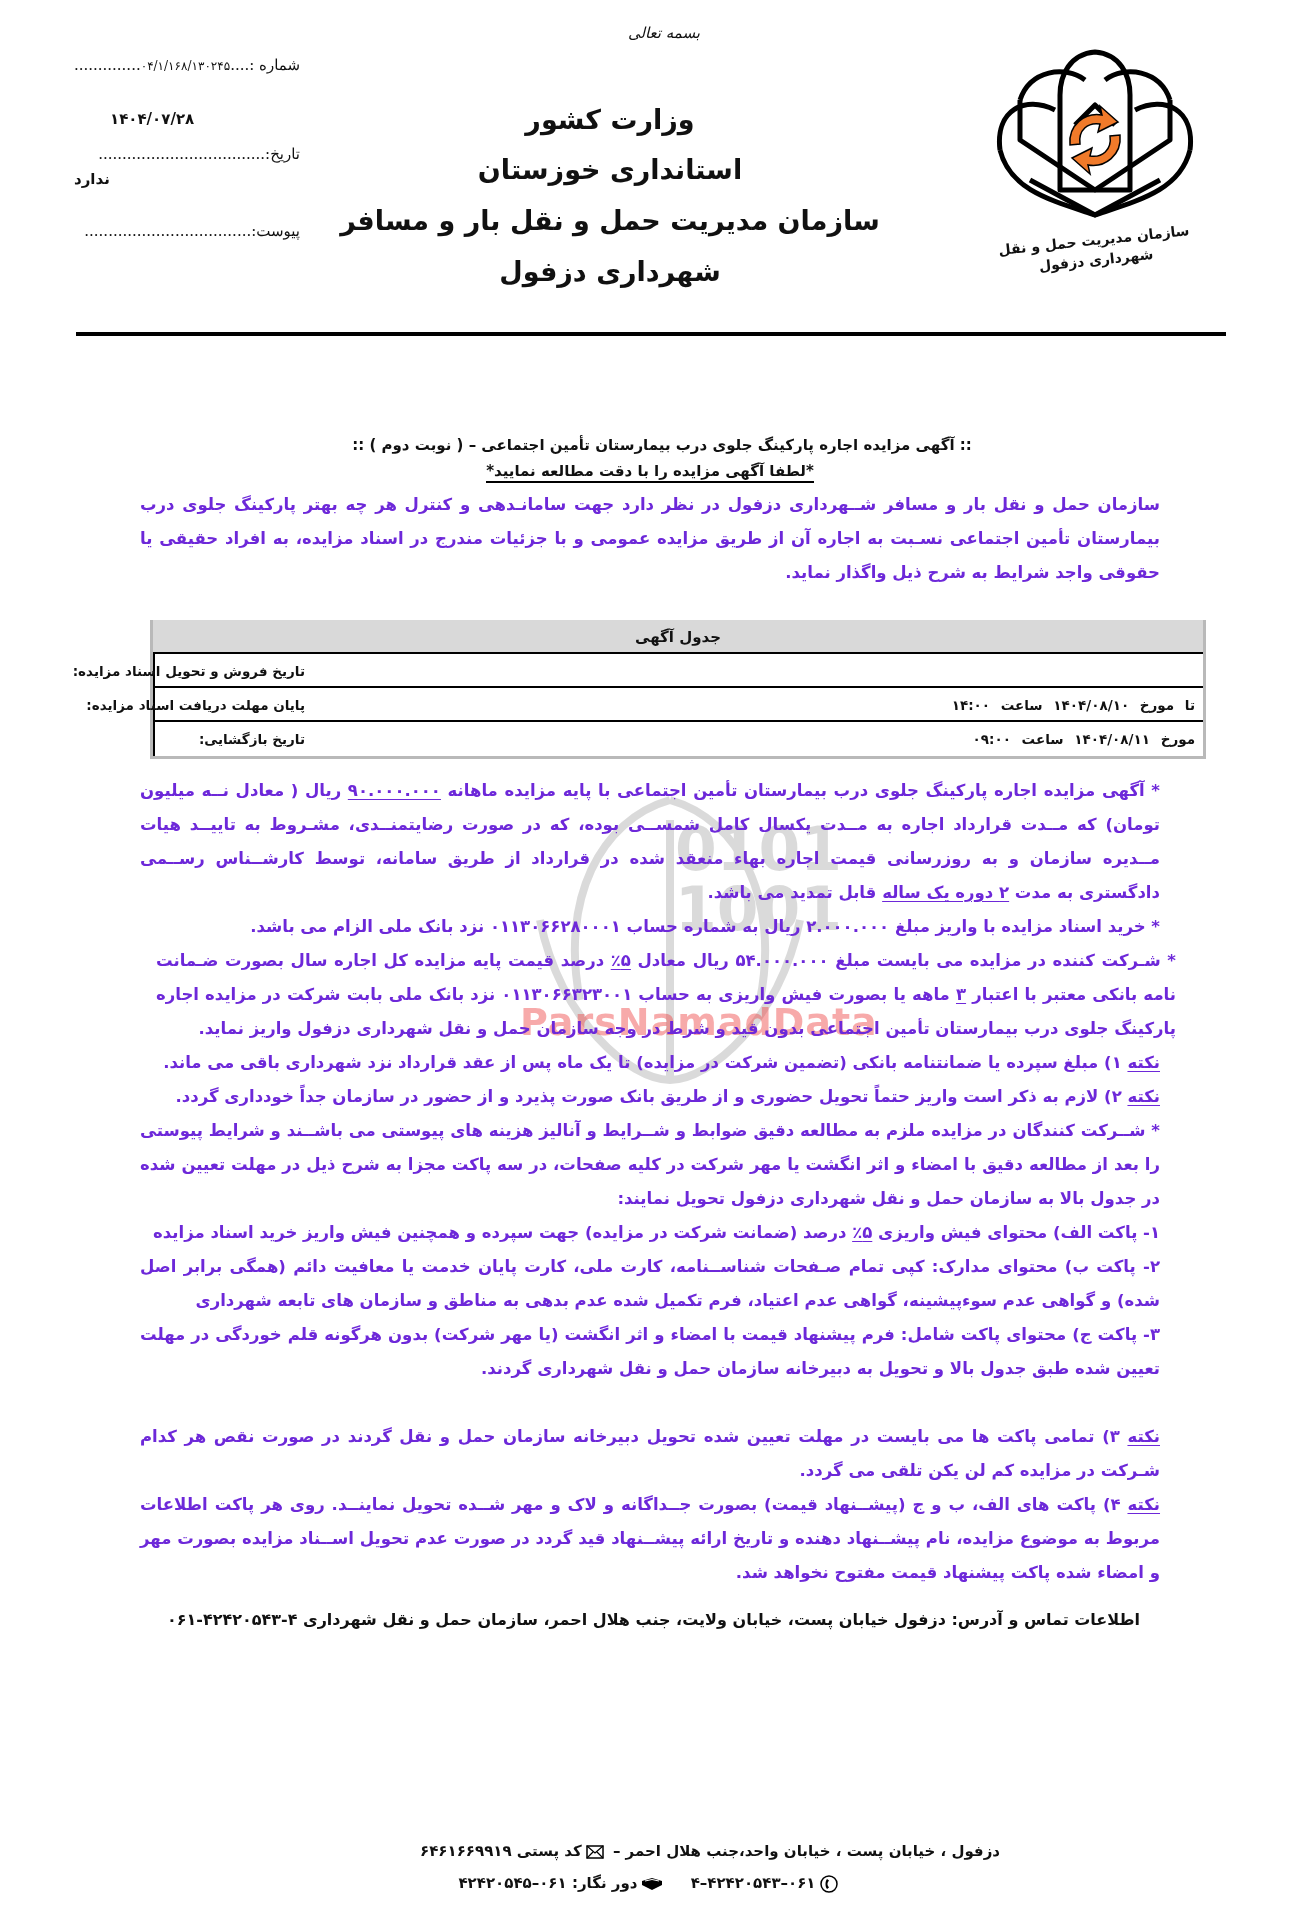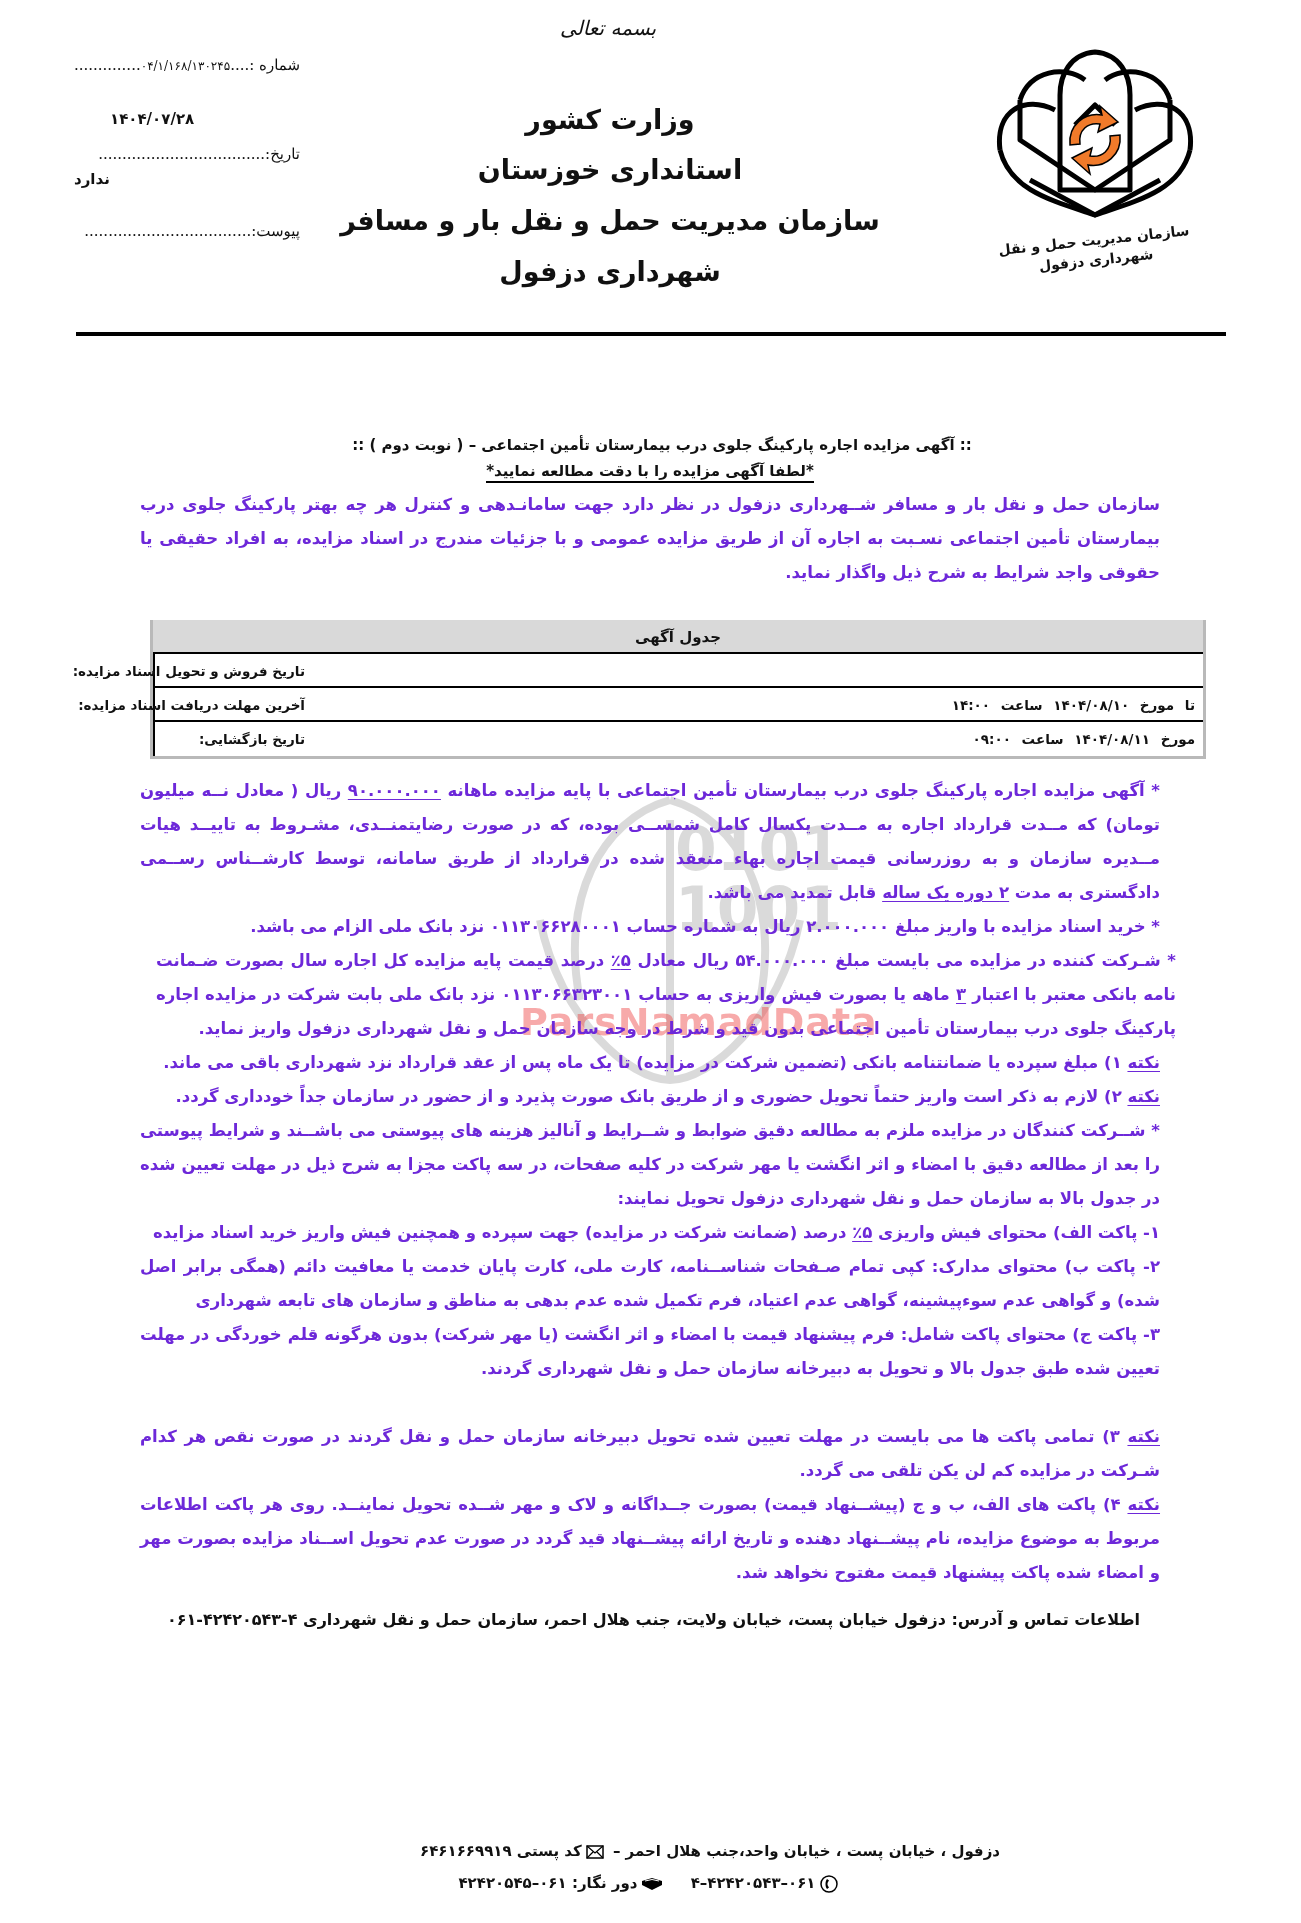--- a/index.html
+++ b/index.html
@@ -9,7 +9,7 @@
   .abs { position: absolute; }
 
   
-  .bismillah { left: 560px; top: 16px; width: 140px; text-align: left; font-family: "DejaVu Serif", serif; font-size: 20px; font-style: italic; }
+  .bismillah { left: 560px; top: 24px; width: 140px; text-align: right; font-family: "DejaVu Serif", serif; font-size: 15px; font-style: italic; }
   .hdr-line { left: 330px; width: 560px; text-align: center; font-weight: bold; font-family: "DejaVu Sans", sans-serif; direction: rtl; }
   .hdr-1 { top: 104px; font-size: 27px; }
   .hdr-2 { top: 154px; font-size: 27px; }

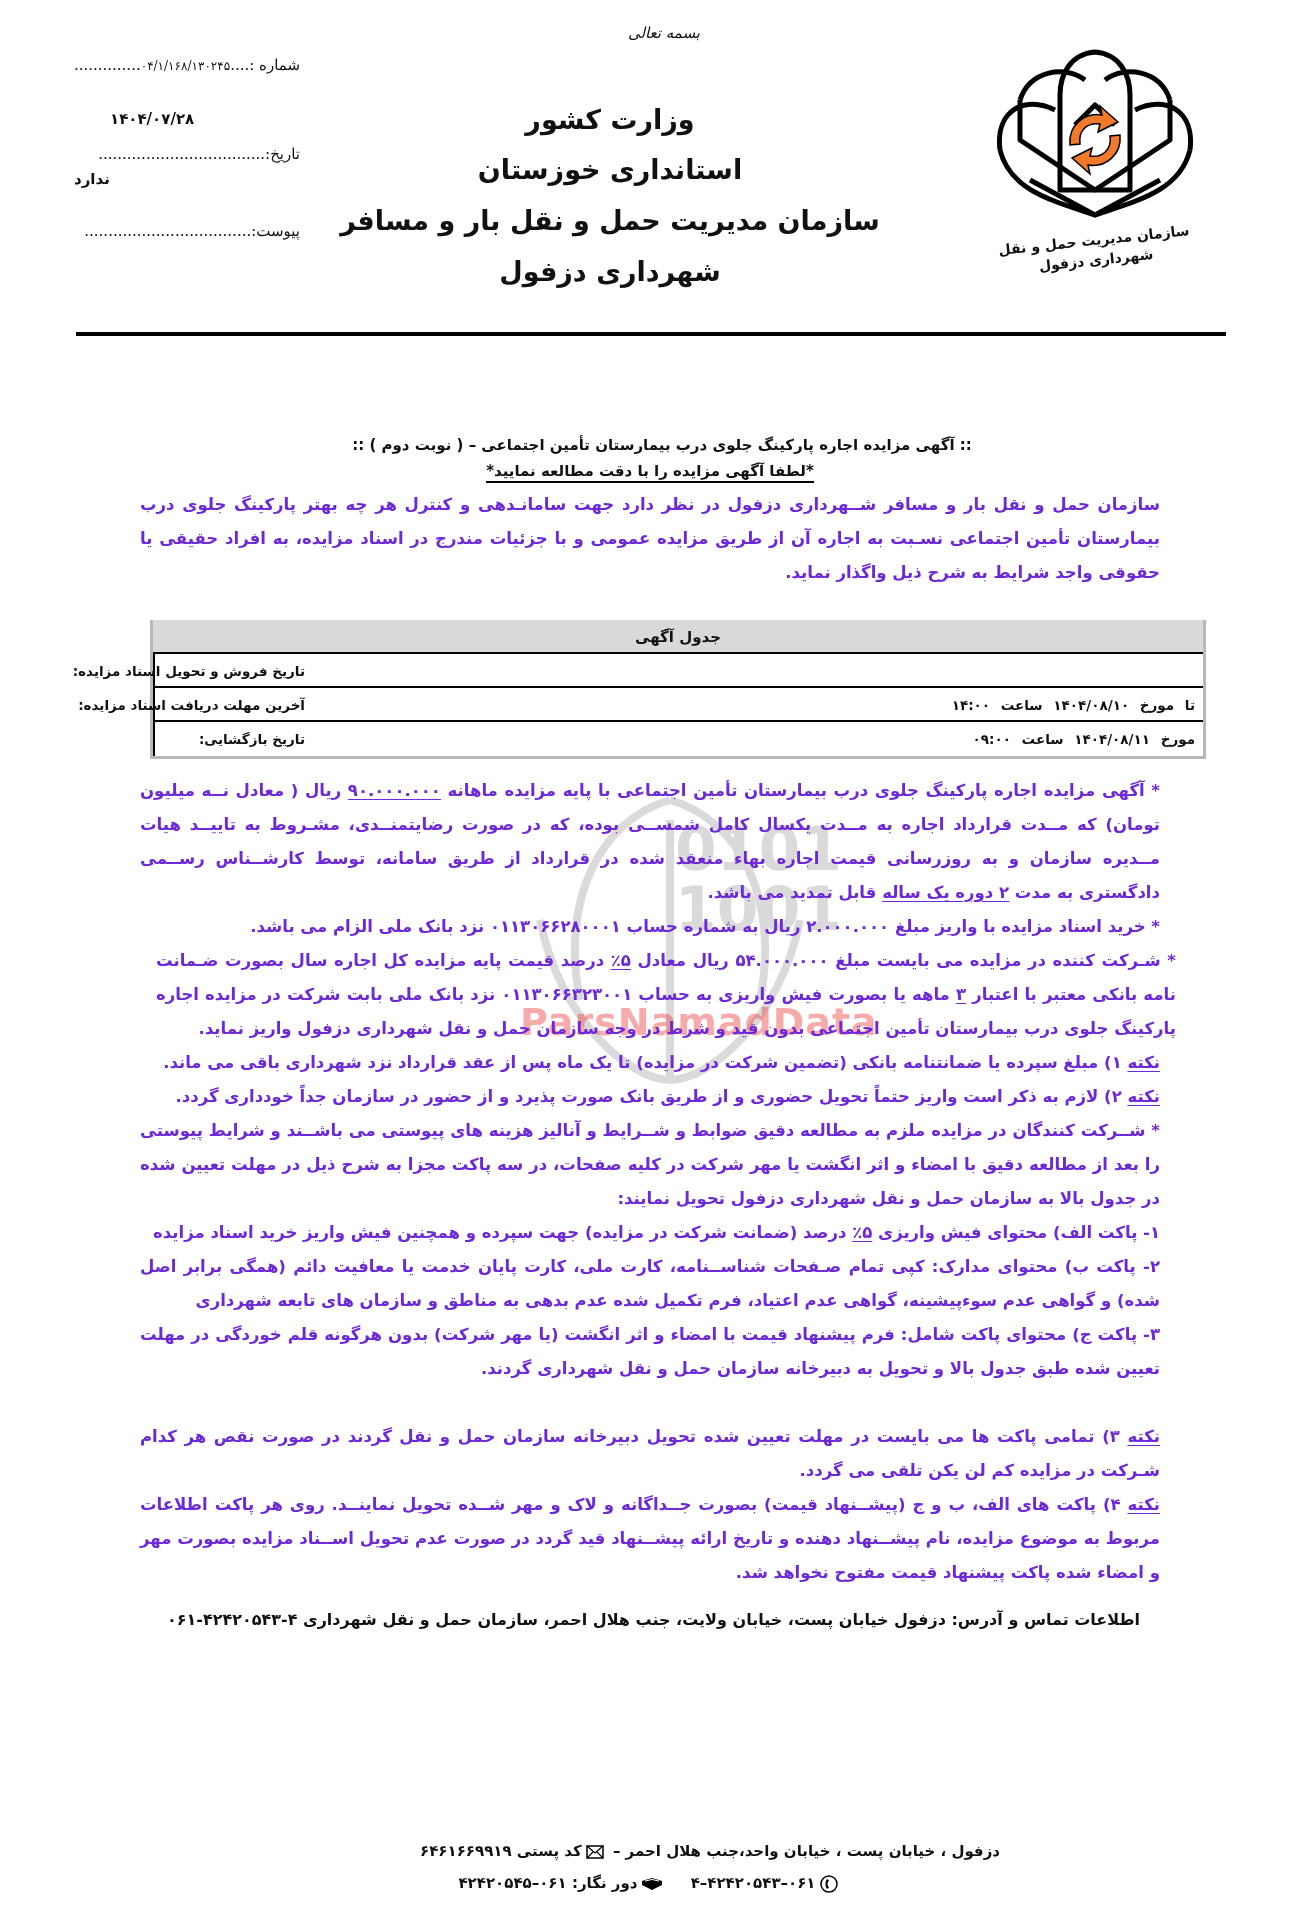--- a/index.html
+++ b/index.html
@@ -114,7 +114,7 @@
     <div class="tlabel">تاریخ فروش و تحویل اسناد مزایده:</div>
   </div>
   <div class="trow">
-    <div class="tlabel">آخرین مهلت دریافت اسناد مزایده:</div>
+    <div class="tlabel">پایان مهلت دریافت اسناد مزایده:</div>
     <div class="tval">تا مورخ  ۱۴۰۴/۰۸/۱۰   ساعت  ۱۴:۰۰</div>
   </div>
   <div class="trow">

